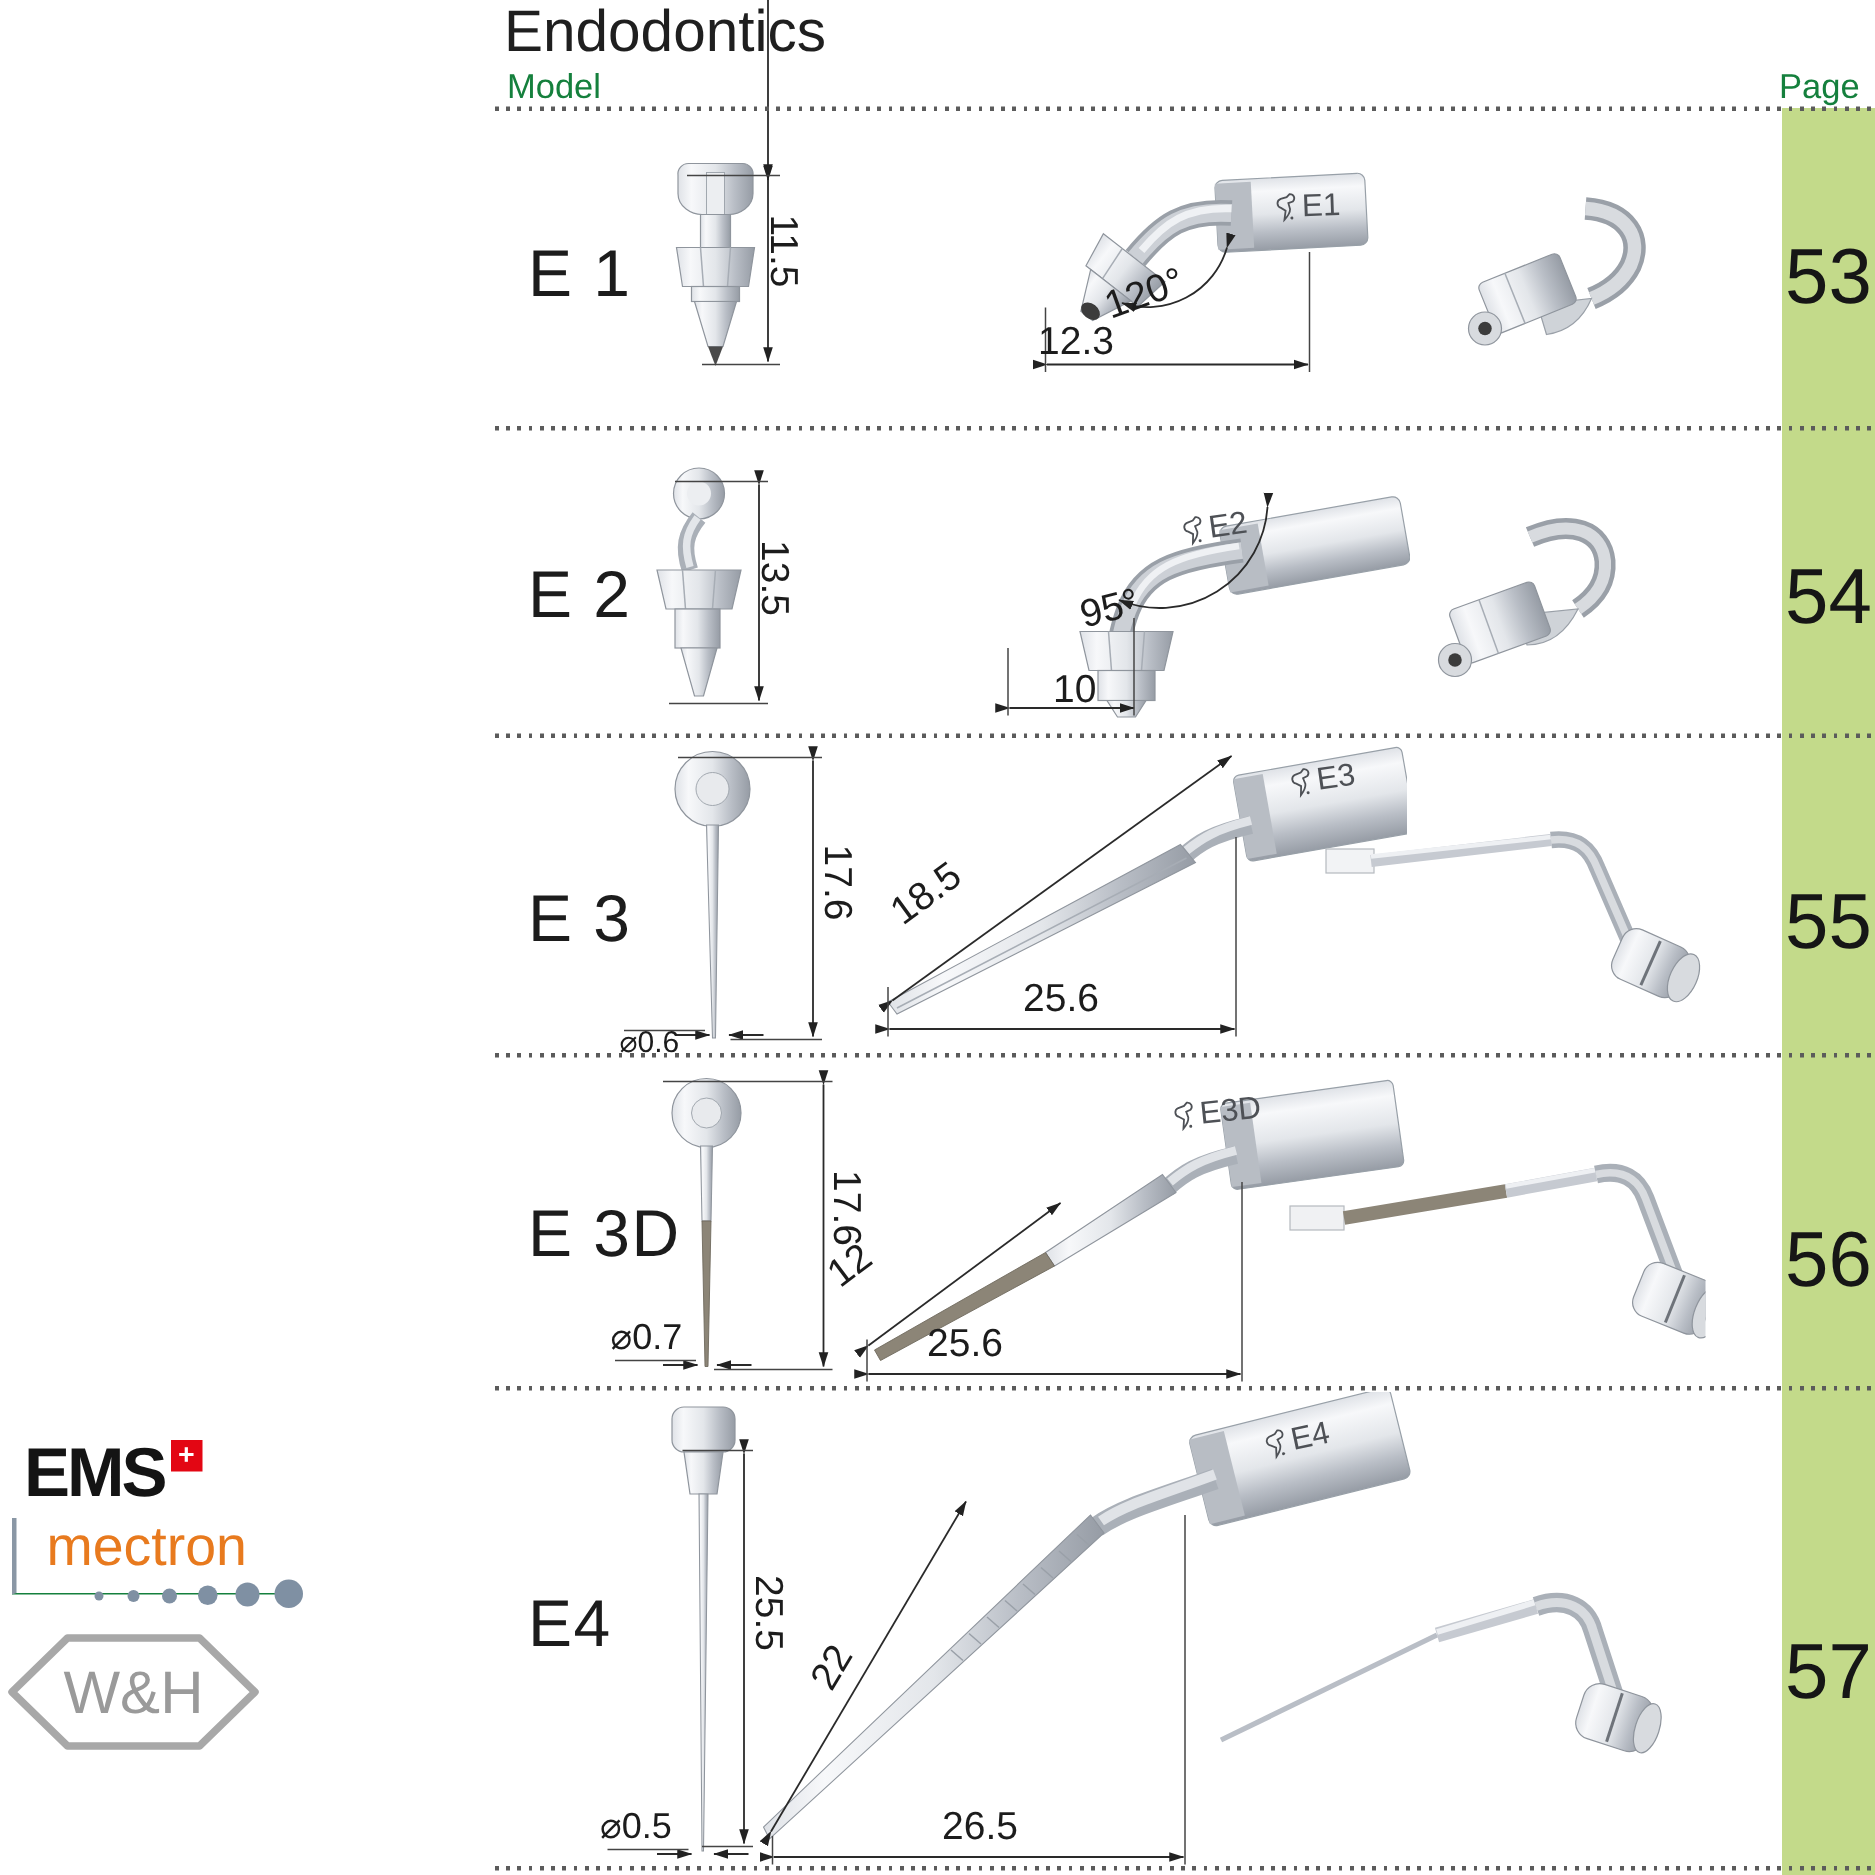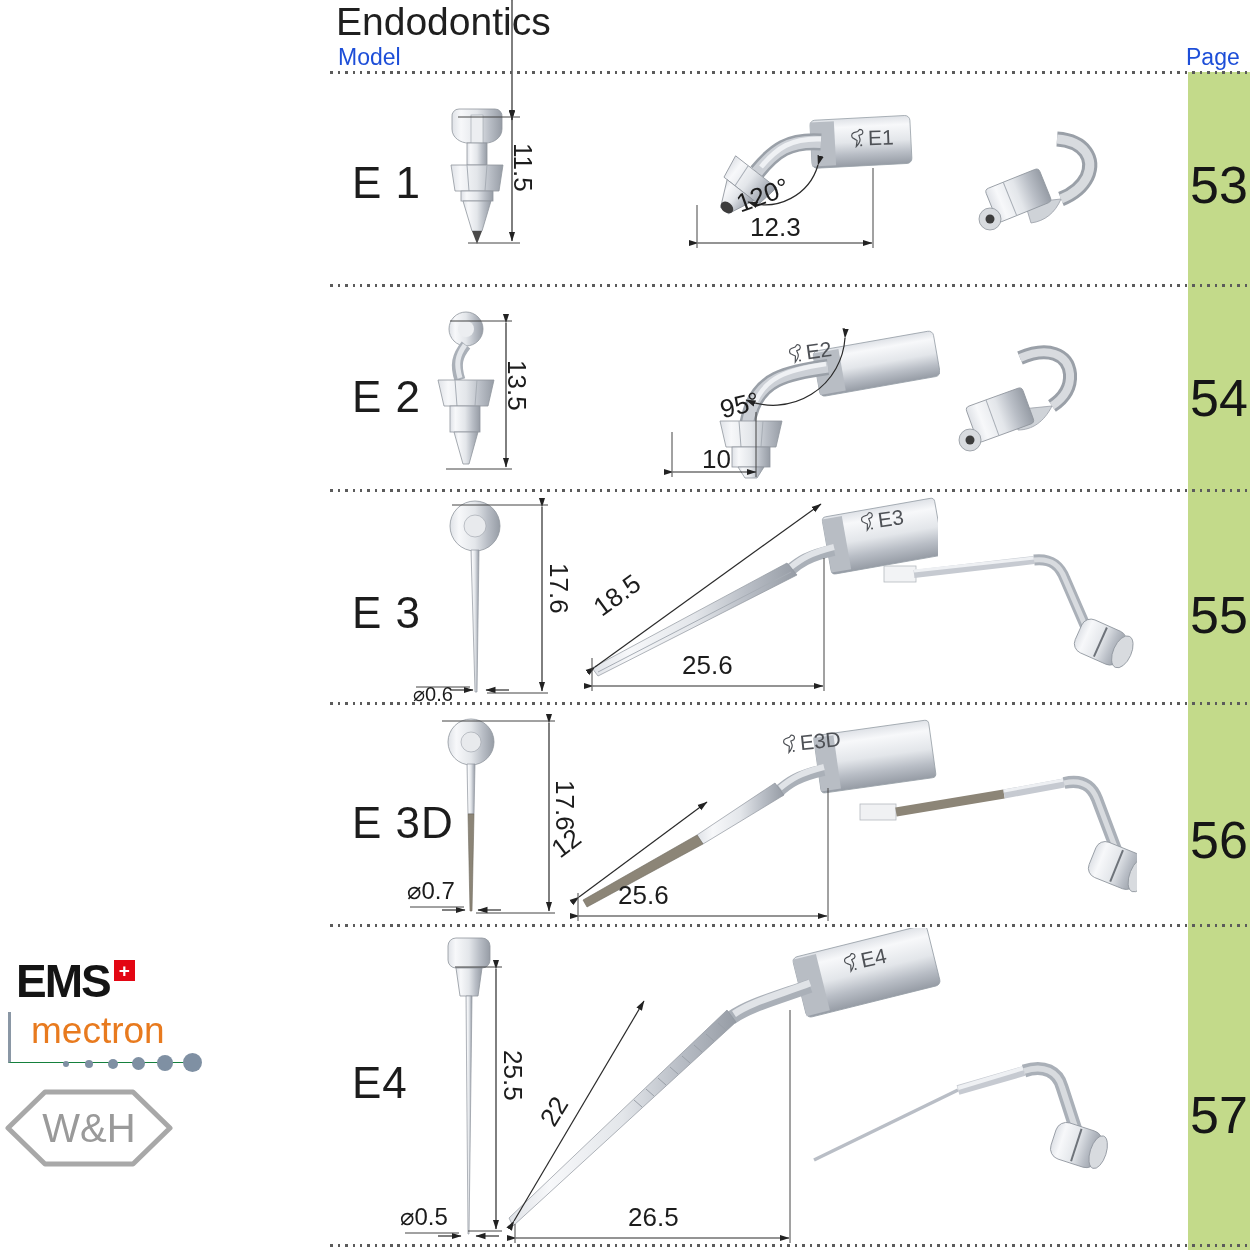--- a/index.html
+++ b/index.html
@@ -6,7 +6,7 @@
   .page{position:relative;width:1250px;height:1250px;background:#fff;overflow:hidden;
         font-family:"Liberation Sans",sans-serif;color:#1c1c1c}
   .title{position:absolute;left:336px;top:0px;font-size:39px;color:#1f1f1f}
-  .sublabel{position:absolute;font-size:23px;color:#1d4ed8}
+  .sublabel{position:absolute;font-size:23px;color:#15803d}
   .dotline{position:absolute;left:330px;width:920px;height:3px;z-index:6;
            background-image:repeating-linear-gradient(to right,#5b5b5b 0 2.5px,transparent 2.5px 7.5px)}
   .greencol{position:absolute;left:1188px;top:72px;width:62px;height:1178px;background:#c3da8a;z-index:1}

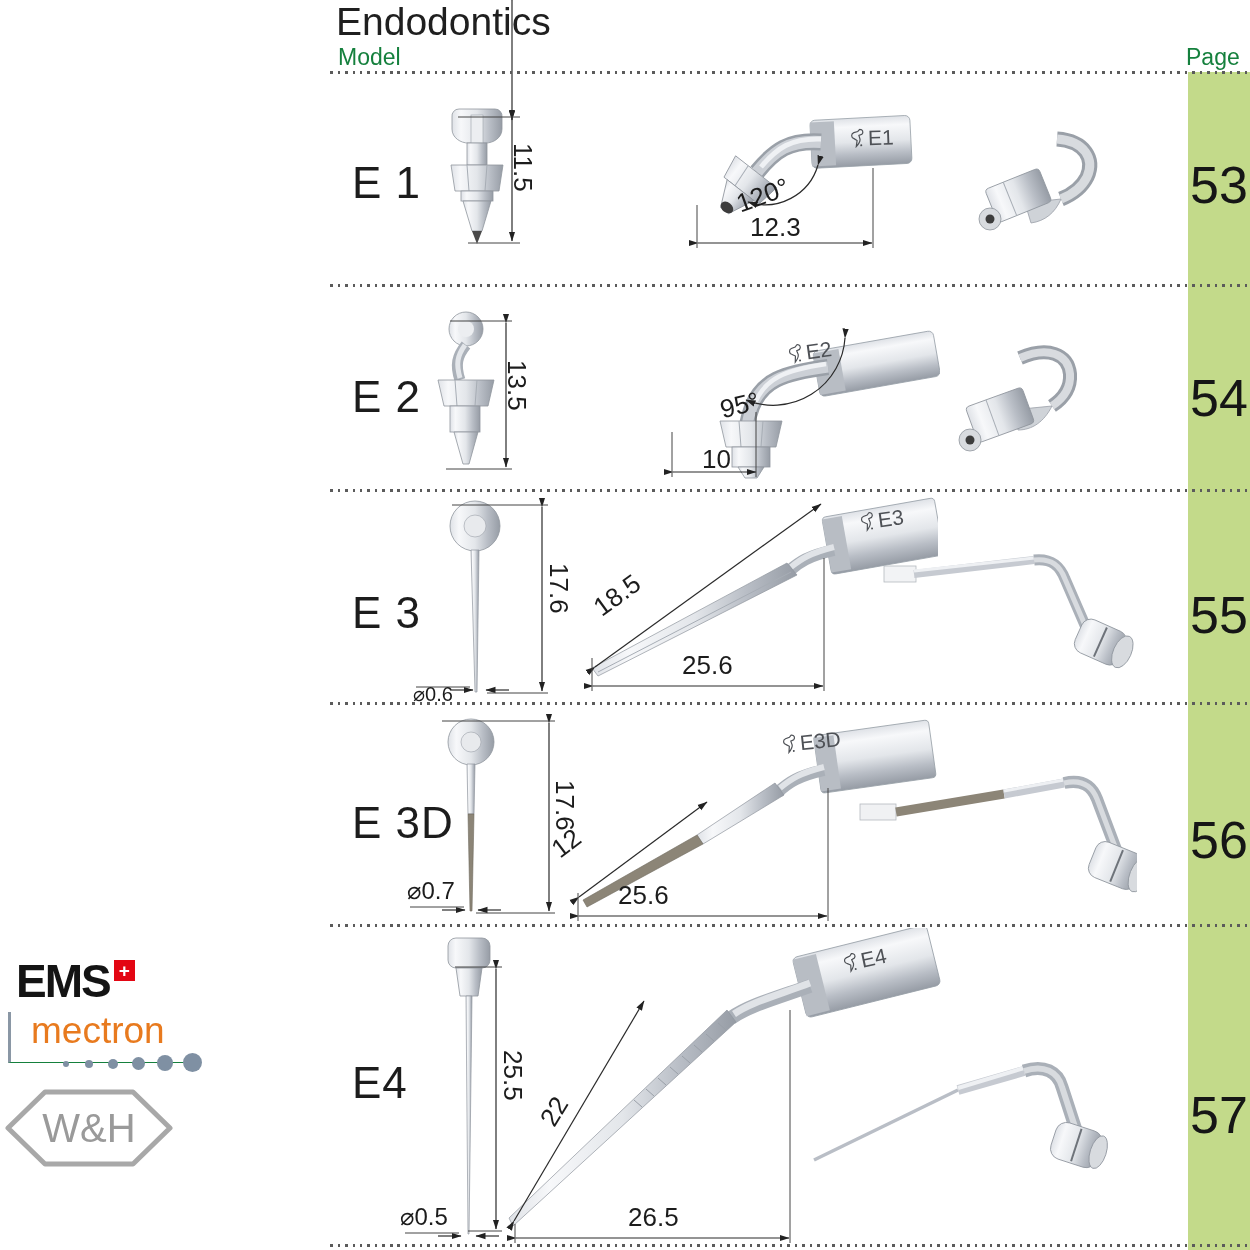--- a/index.html
+++ b/index.html
@@ -322,7 +322,7 @@
 
   <div class="dim rot90" style="left:538px;top:143px">11.5</div>
   <div class="dim" style="left:736px;top:180px;transform:rotate(-20deg)">120°</div>
-  <div class="dim" style="left:750px;top:212px">12.3</div>
+  <div class="dim" style="left:692px;top:212px">12.3</div>
 
   <div class="dim rot90" style="left:532px;top:360px">13.5</div>
   <div class="dim" style="left:720px;top:390px;transform:rotate(-14deg)">95°</div>

